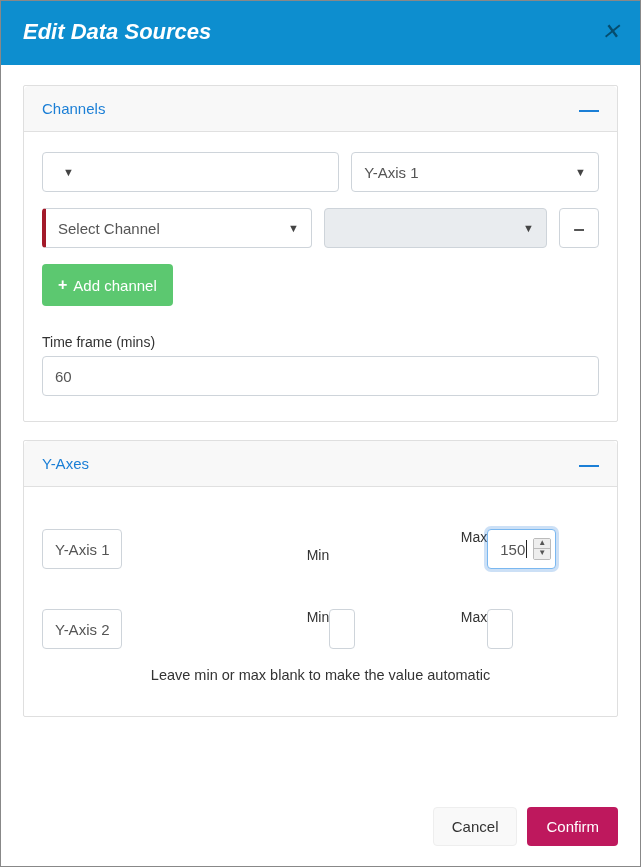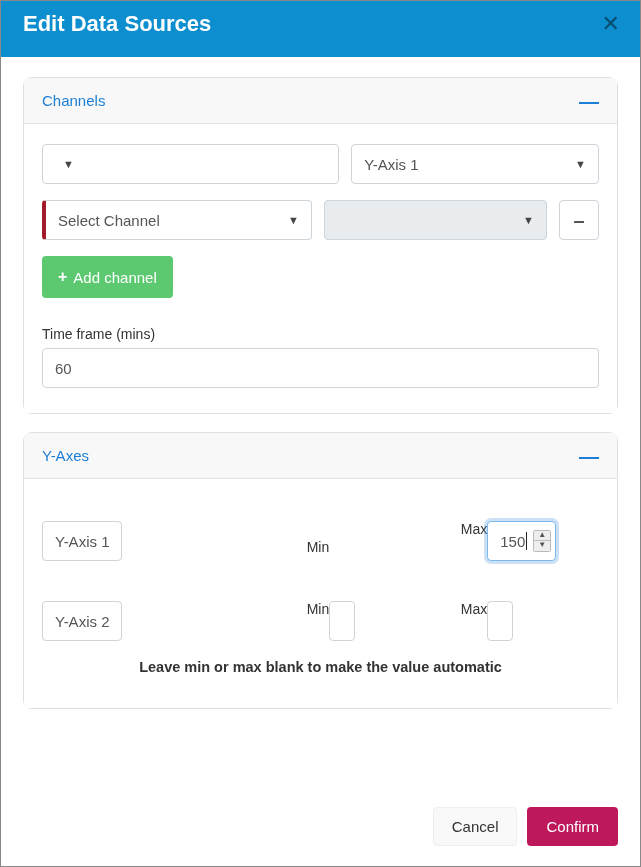--- a/index.html
+++ b/index.html
@@ -20,8 +20,8 @@
   .modal-header {
     background: #0d8ecf;
     color: #fff;
-    padding: 10px 20px 20px 22px;
-    display: flex; align-items: center; justify-content: space-between;
+    padding: 18px 20px 20px 22px;
+    display: flex; align-items: center; justify-content: space-between; font-style: italic;
   }
   .modal-header h1 {
     margin: 0; font-size: 22px; font-weight: 600;

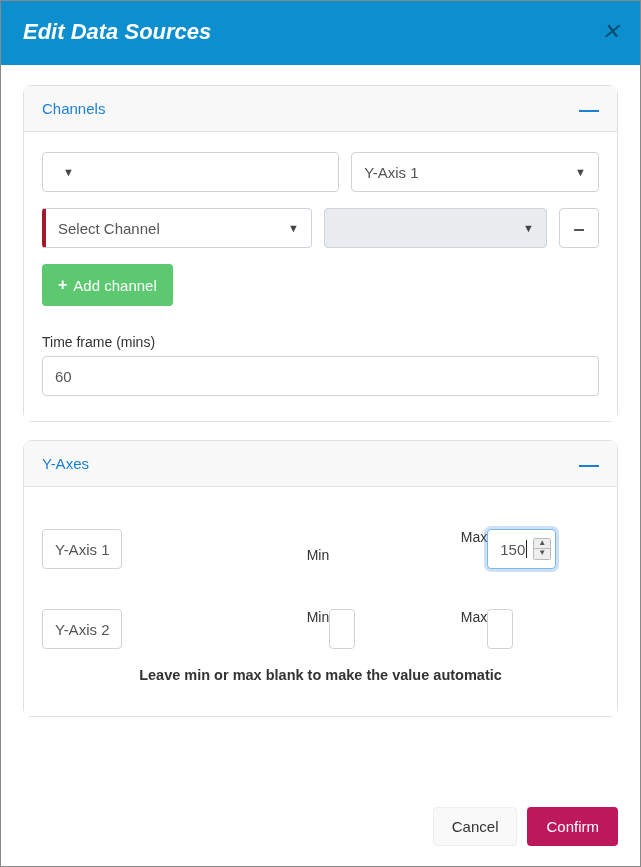--- a/index.html
+++ b/index.html
@@ -37,7 +37,7 @@
   }
   .panel {
     border: 1px solid #dfdfdf;
-    border-radius: 9px;
+    border-radius: 2px;
     margin-bottom: 18px;
   }
   .panel-header {

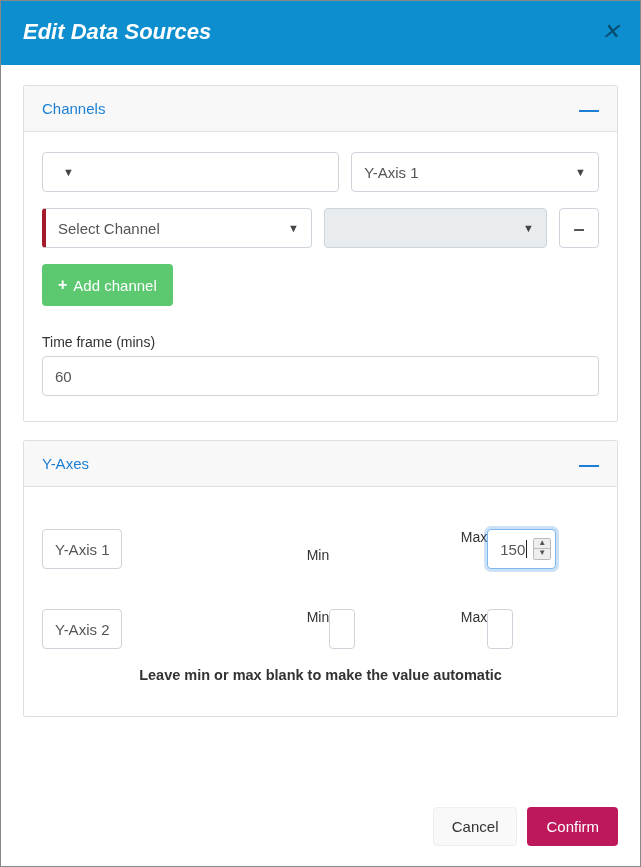--- a/index.html
+++ b/index.html
@@ -124,7 +124,7 @@
   }
   .spin-btn:first-child { border-bottom: 1px solid #bbb; }
   .hint {
-    text-align: center; font-size: 14.5px; font-weight: 700; color: #333;
+    text-align: center; font-size: 14.5px; font-weight: 400; color: #333;
     margin: 14px 0 8px 0;
   }
   .modal-footer {

